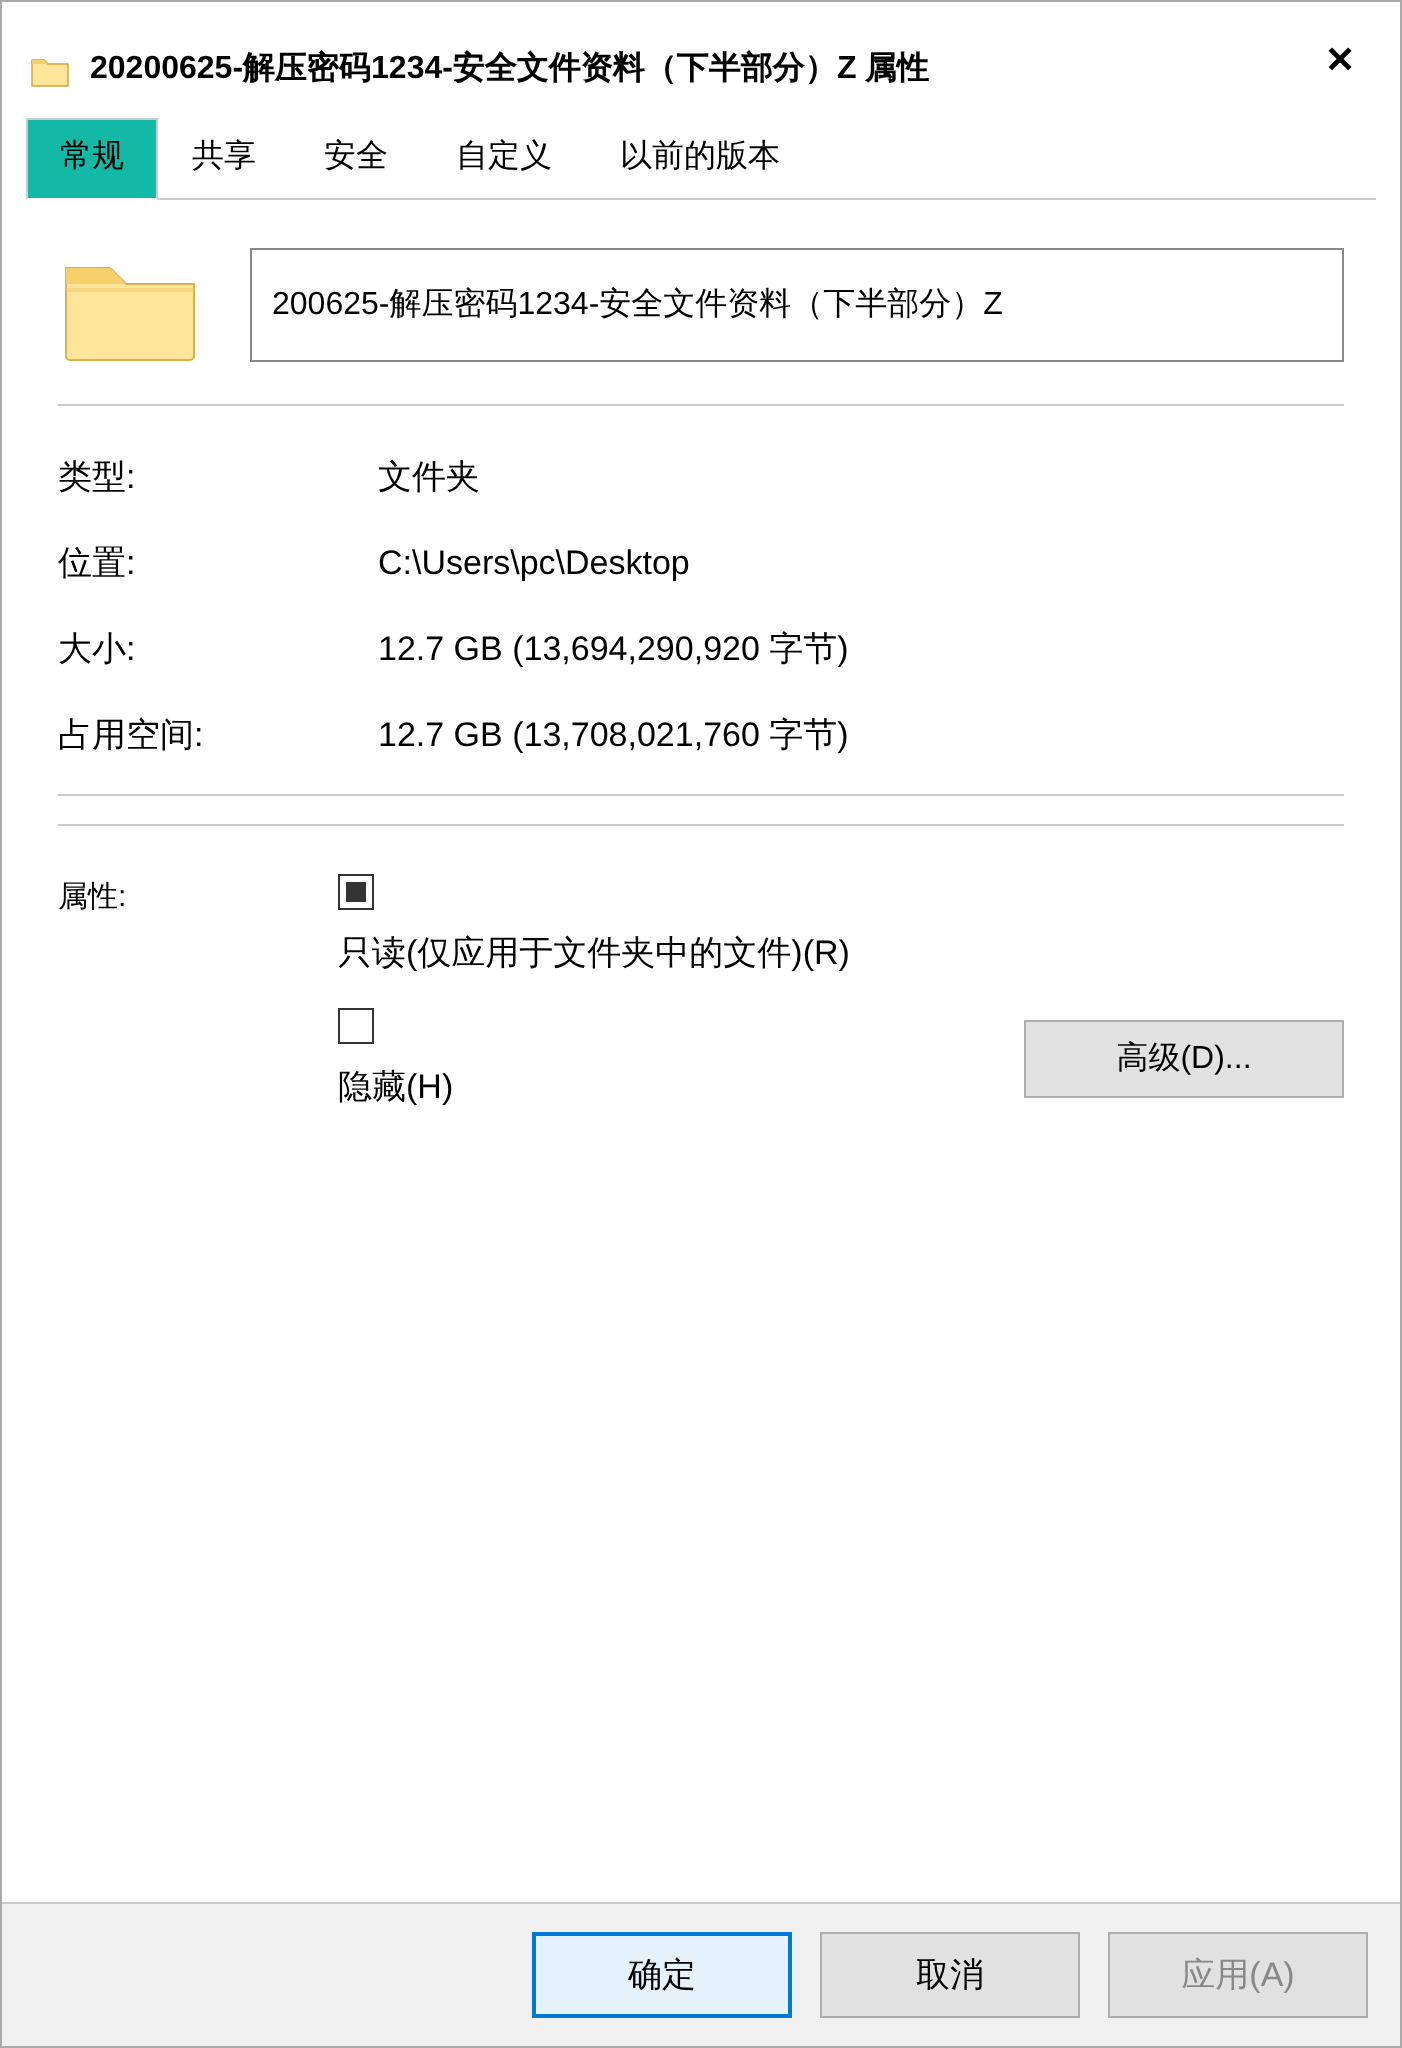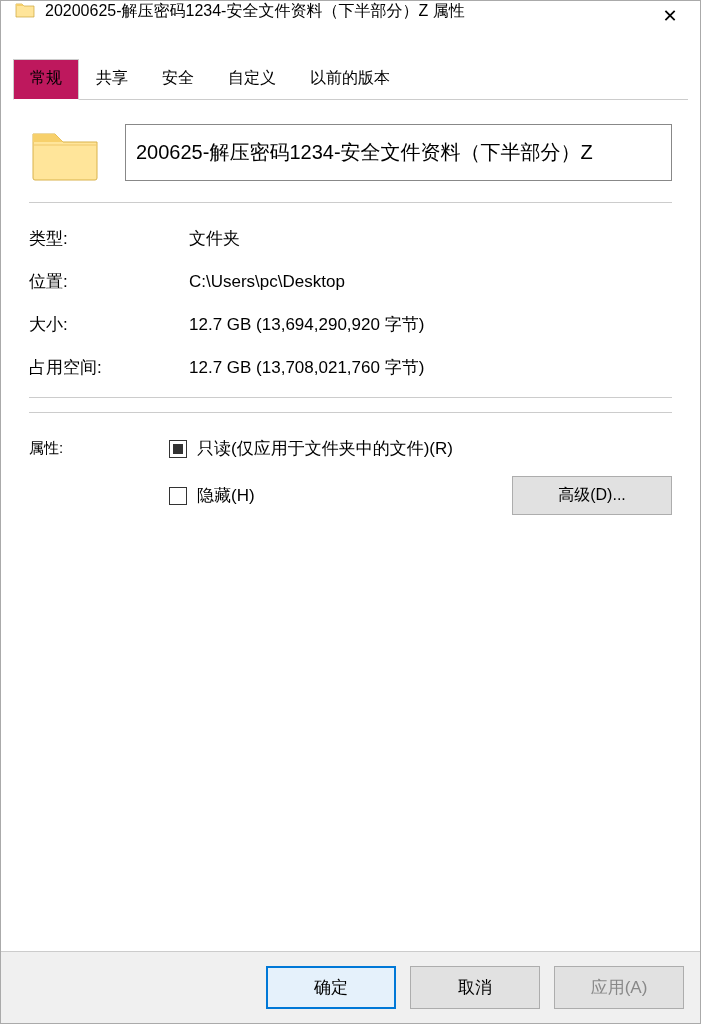--- a/index.html
+++ b/index.html
@@ -23,9 +23,10 @@
   .titlebar {
     height: 44px;
     display: flex;
-    align-items: flex-start;
+    align-items: flex-end;
     padding: 0 10px 0 14px;
     font-size: 16px;
+    font-weight: bold;
   }
   .titlebar .folder-glyph {
     width: 20px; height: 18px; margin-right: 10px;

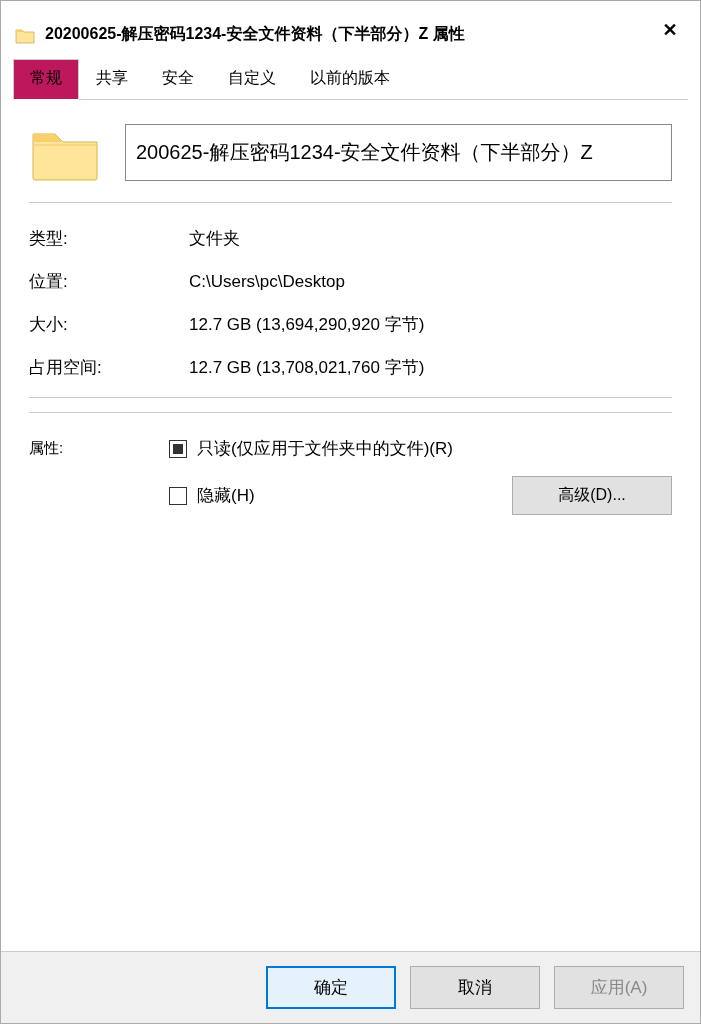--- a/index.html
+++ b/index.html
@@ -62,7 +62,7 @@
   .tab.active {
     border: 1px solid #ccc;
     border-bottom: 1px solid #fff;
-    background: #be185d;
+    background: #14b8a6;
   }
   .body-area {
     flex: 1;

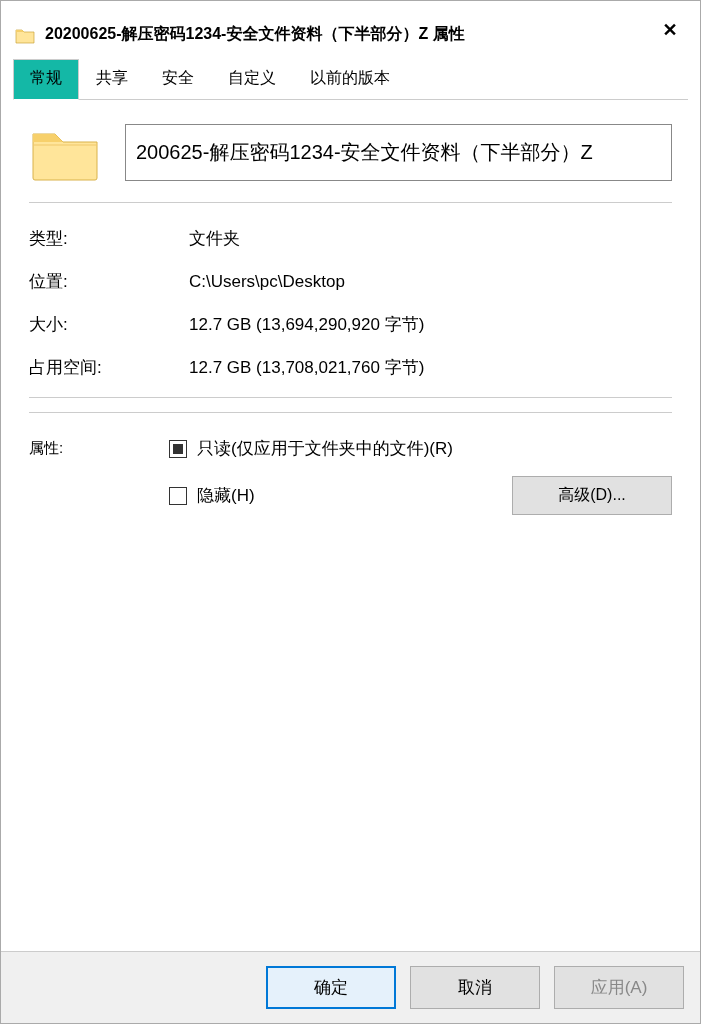--- a/index.html
+++ b/index.html
@@ -82,7 +82,7 @@
     flex: 1;
     border: 1px solid #888;
     padding: 20px 10px;
-    font-size: 20px;
+    font-size: 16px;
     font-family: inherit;
     height: 57px;
     background: #fff;

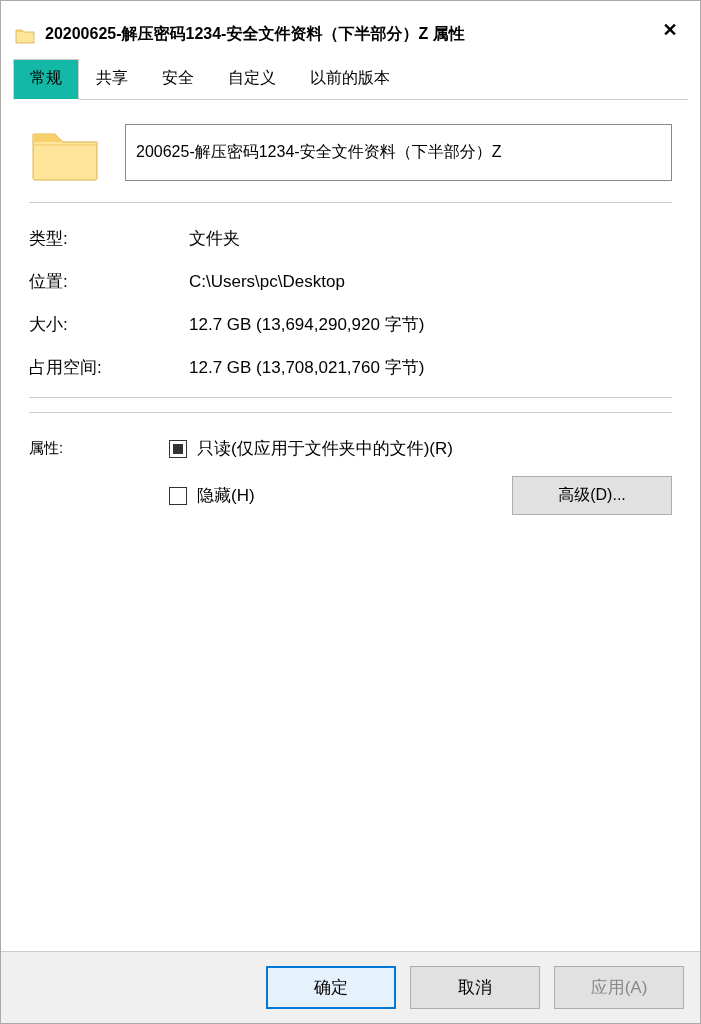--- a/index.html
+++ b/index.html
@@ -119,9 +119,10 @@
   }
   .check-row {
     display: flex;
-    align-items: center;
+    align-items: flex-start;
     gap: 10px;
     font-size: 17px;
+    flex-direction: column;
   }
   .check-box {
     width: 18px; height: 18px;

